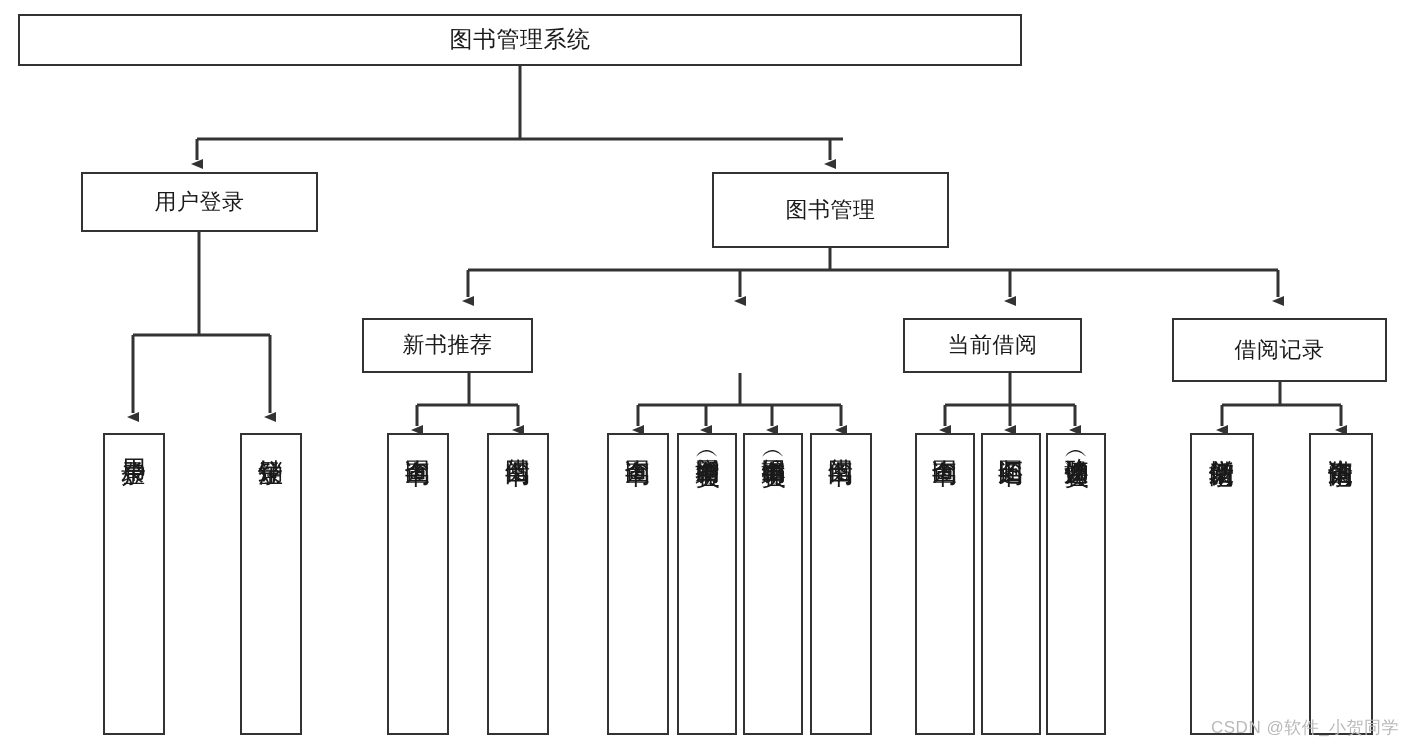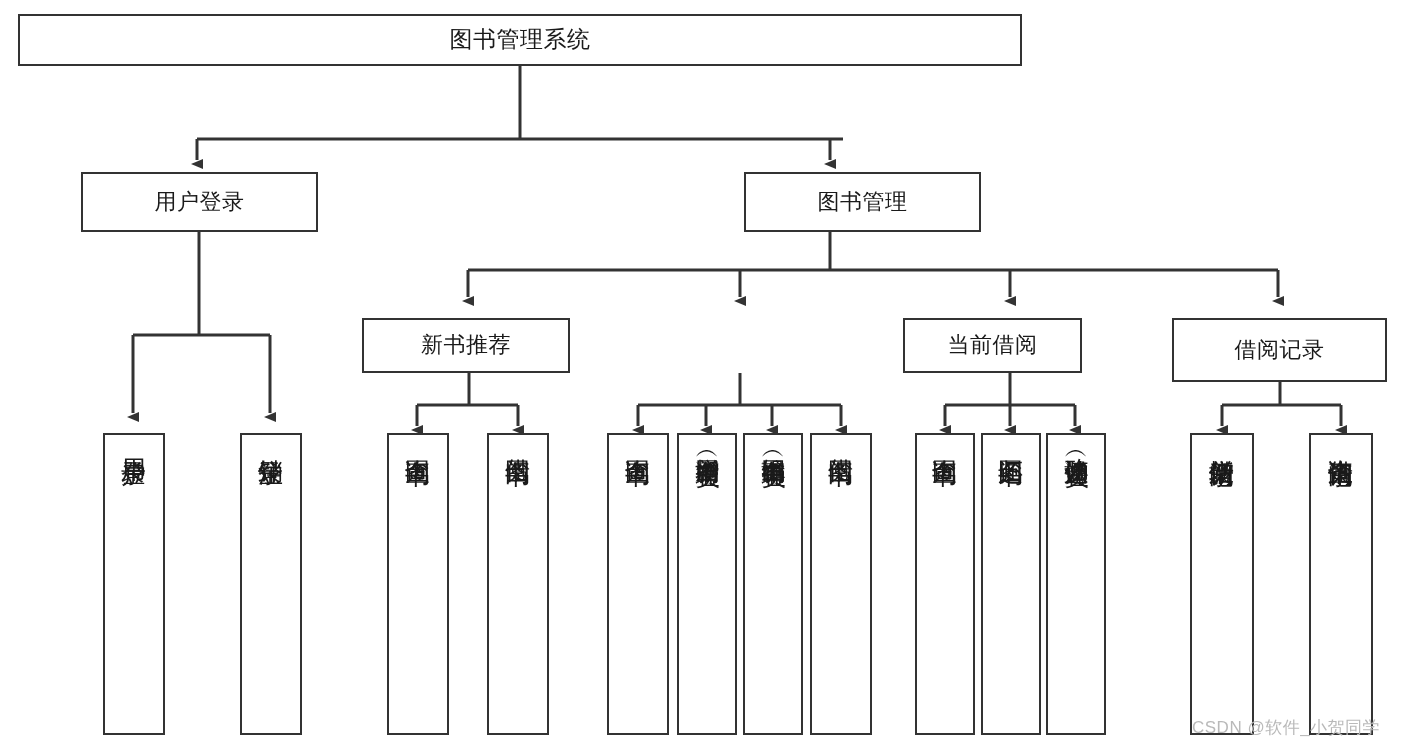--- a/index.html
+++ b/index.html
@@ -135,7 +135,7 @@
   <div class="node node-h" style="left:81px; top:172px; width:237px; height:60px;">
     <span class="label">用户登录</span>
   </div>
-  <div class="node node-h" style="left:744px; top:172px; width:237px; height:60px;">
+  <div class="node node-h" style="left:712px; top:172px; width:237px; height:76px;">
     <span class="label">图书管理</span>
   </div>
 

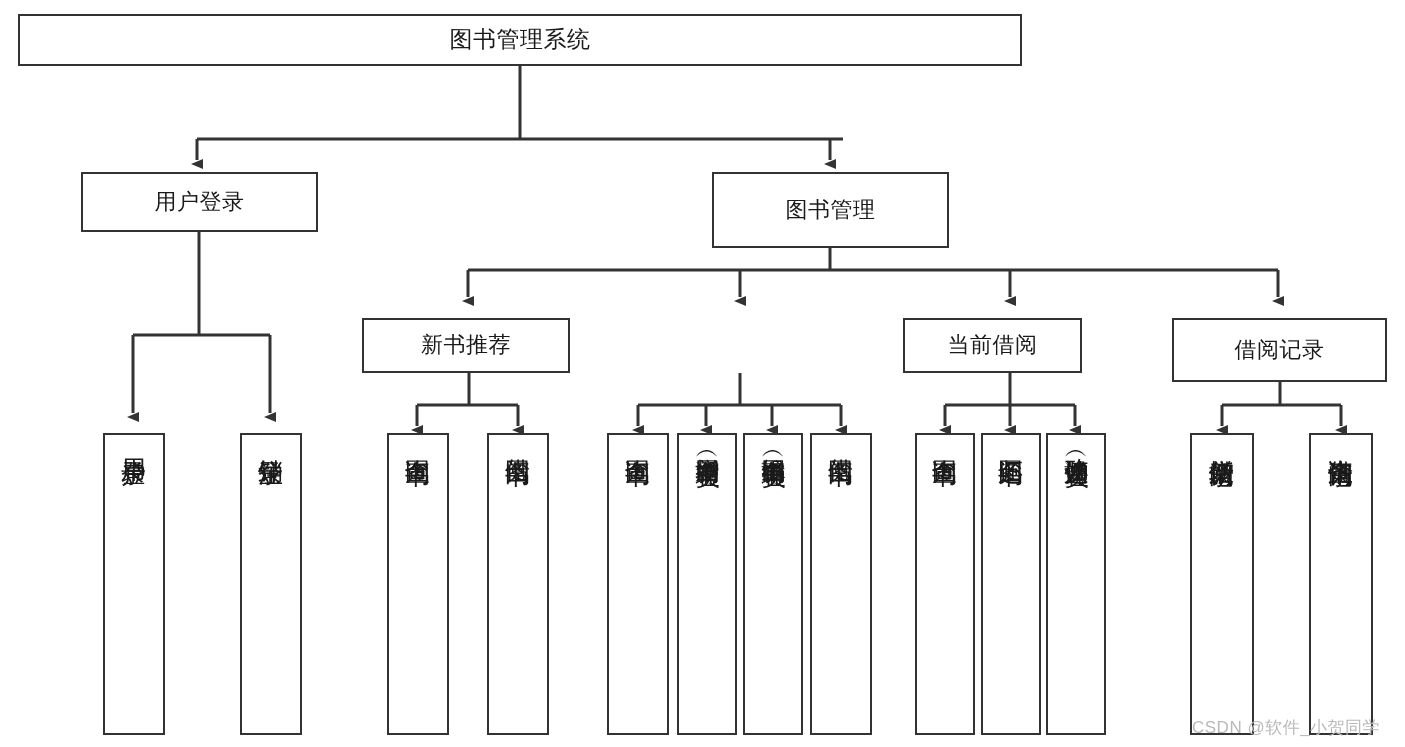--- a/index.html
+++ b/index.html
@@ -139,7 +139,7 @@
     <span class="label">图书管理</span>
   </div>
 
-  <div class="node node-h" style="left:362px; top:318px; width:208px; height:55px;">
+  <div class="node node-h" style="left:362px; top:318px; width:171px; height:55px;">
     <span class="label">新书推荐</span>
   </div>
   <div class="node node-h" style="left:903px; top:318px; width:179px; height:55px;justify-content:center;">

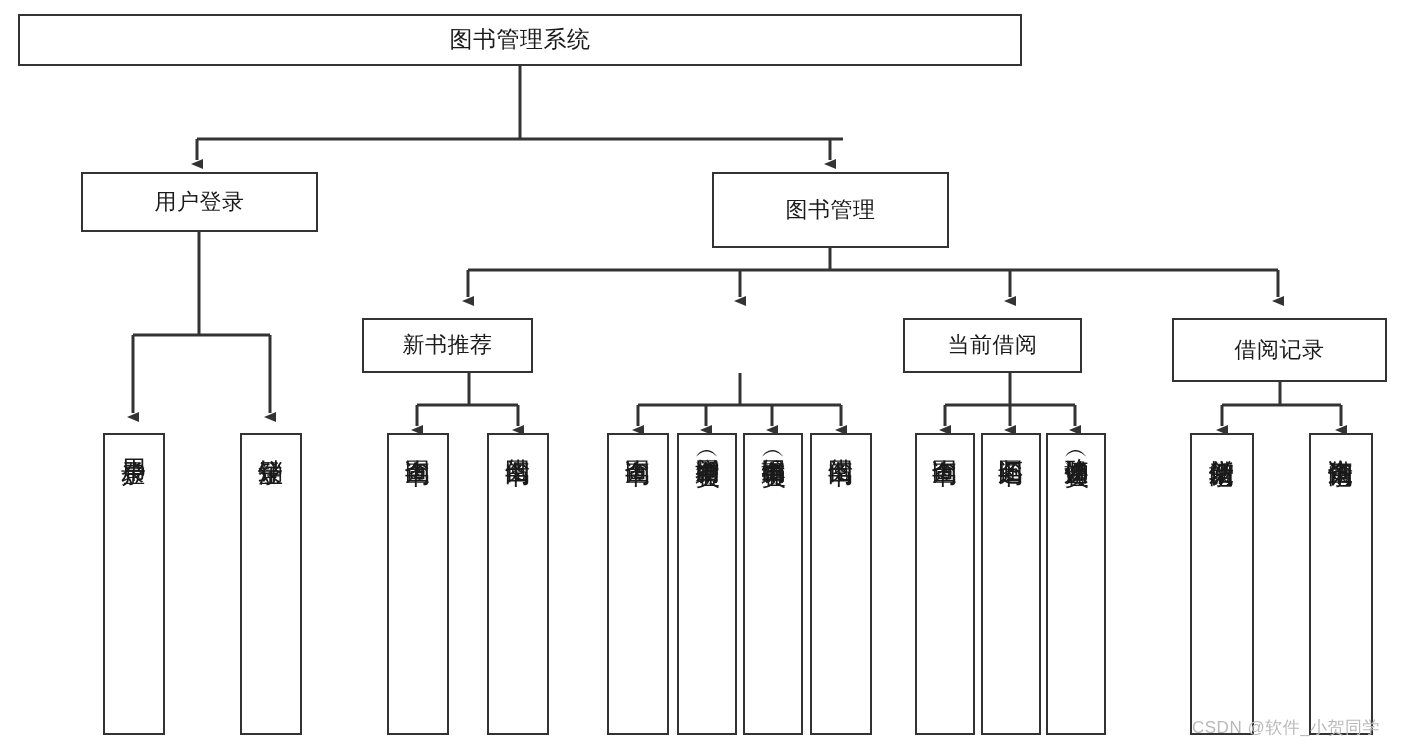--- a/index.html
+++ b/index.html
@@ -69,6 +69,7 @@
     color: #b9b9b9;
     white-space: nowrap;
     letter-spacing: 0.5px;
+    margin-left: 19px;
   }
 </style>
 </head>

